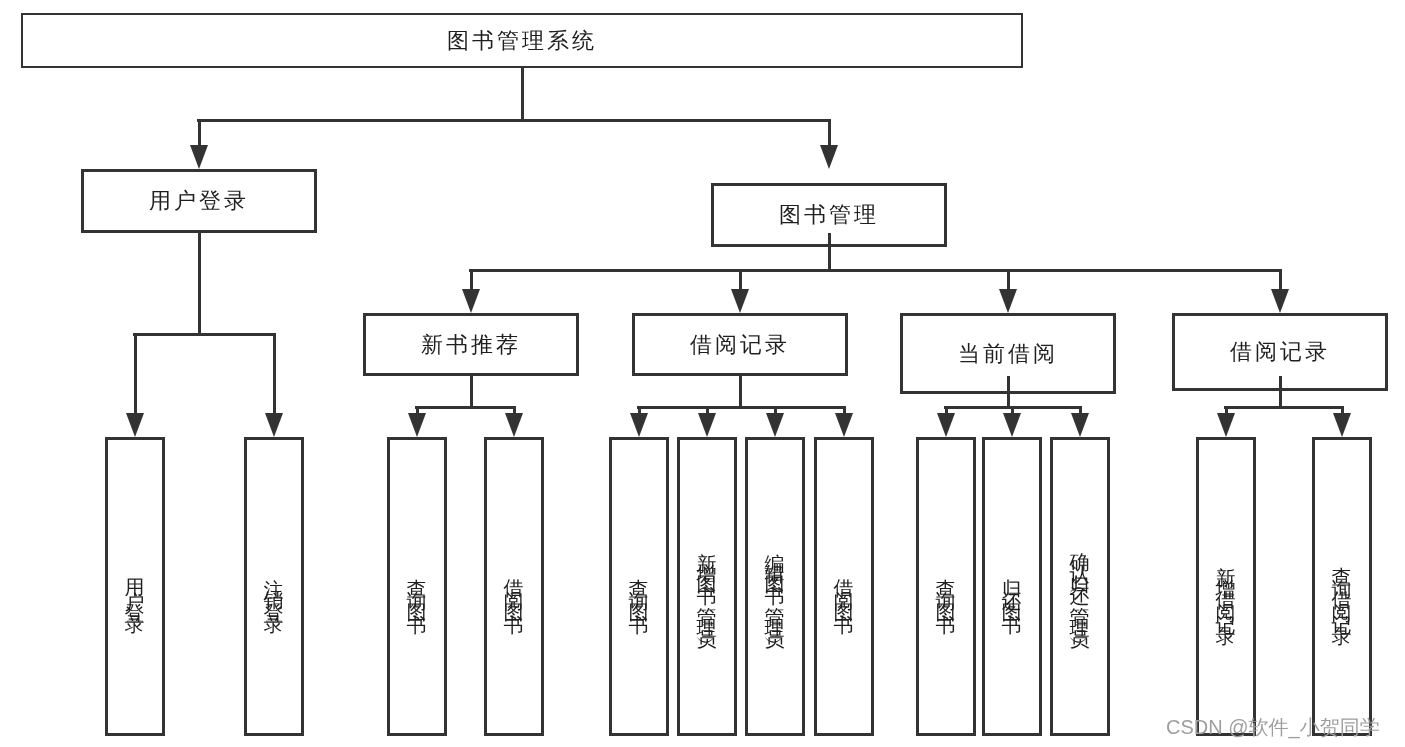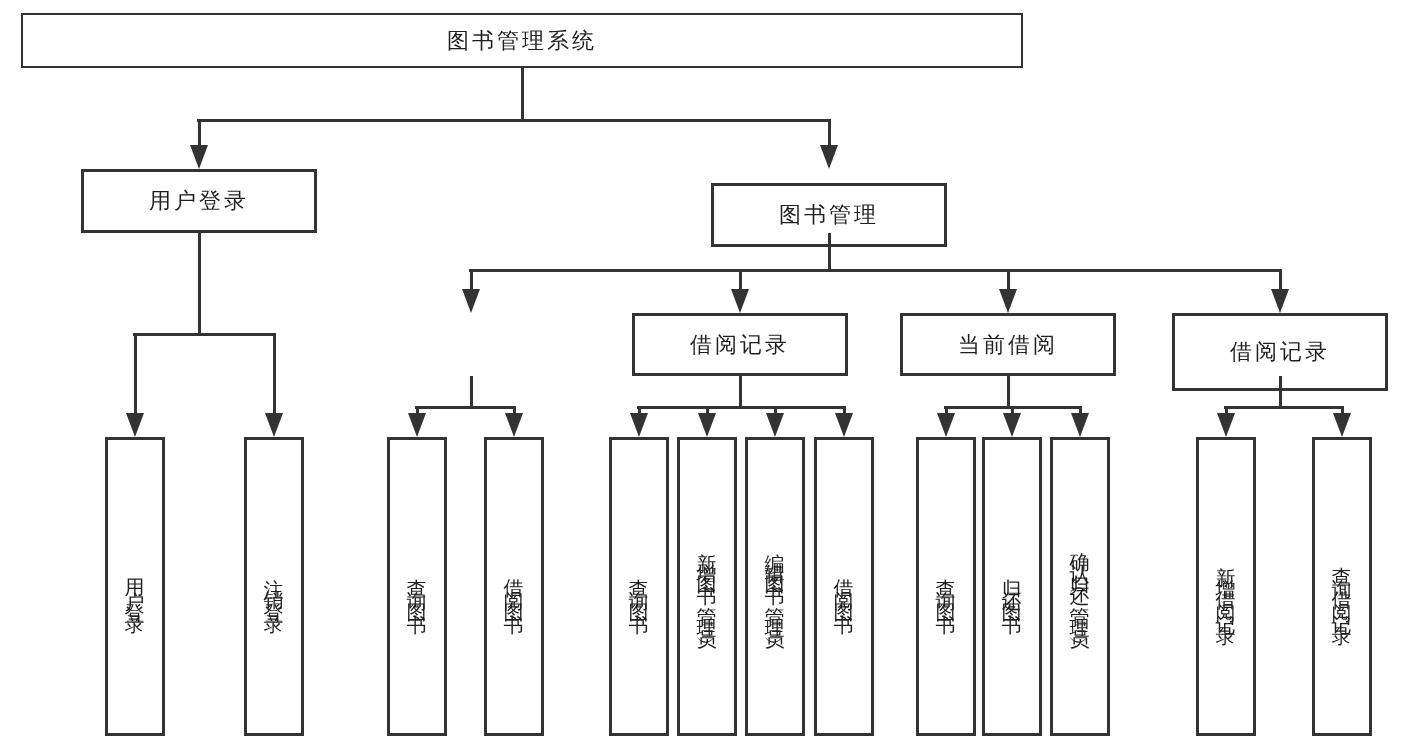--- a/index.html
+++ b/index.html
@@ -73,6 +73,9 @@
     <span class="hlabel">图书管理</span>
   </div>
 
+  <div class="node" style="left:363px;top:313px;width:216px;height:63px;">
+    <span class="hlabel">新书推荐</span>
+  </div>
   <div class="node" style="left:632px;top:313px;width:216px;height:63px;">
     <span class="hlabel">借阅记录</span>
   </div>

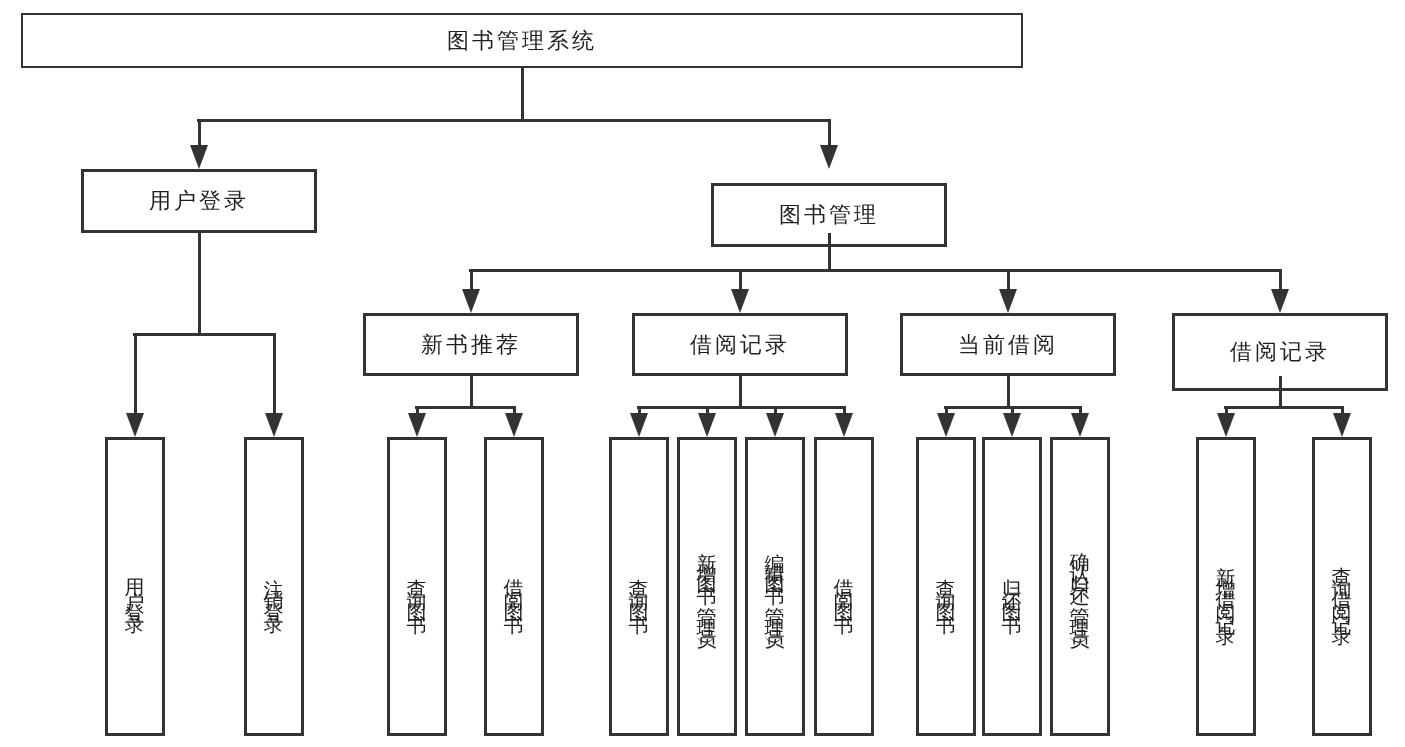--- a/index.html
+++ b/index.html
@@ -79,7 +79,7 @@
   <div class="node" style="left:632px;top:313px;width:216px;height:63px;">
     <span class="hlabel">借阅记录</span>
   </div>
-  <div class="node" style="left:900px;top:313px;width:216px;height:63px;">
+  <div class="node" style="left:900px;top:313px;width:216px;height:81px;">
     <span class="hlabel">当前借阅</span>
   </div>
   <div class="node" style="left:1172px;top:313px;width:216px;height:78px;">

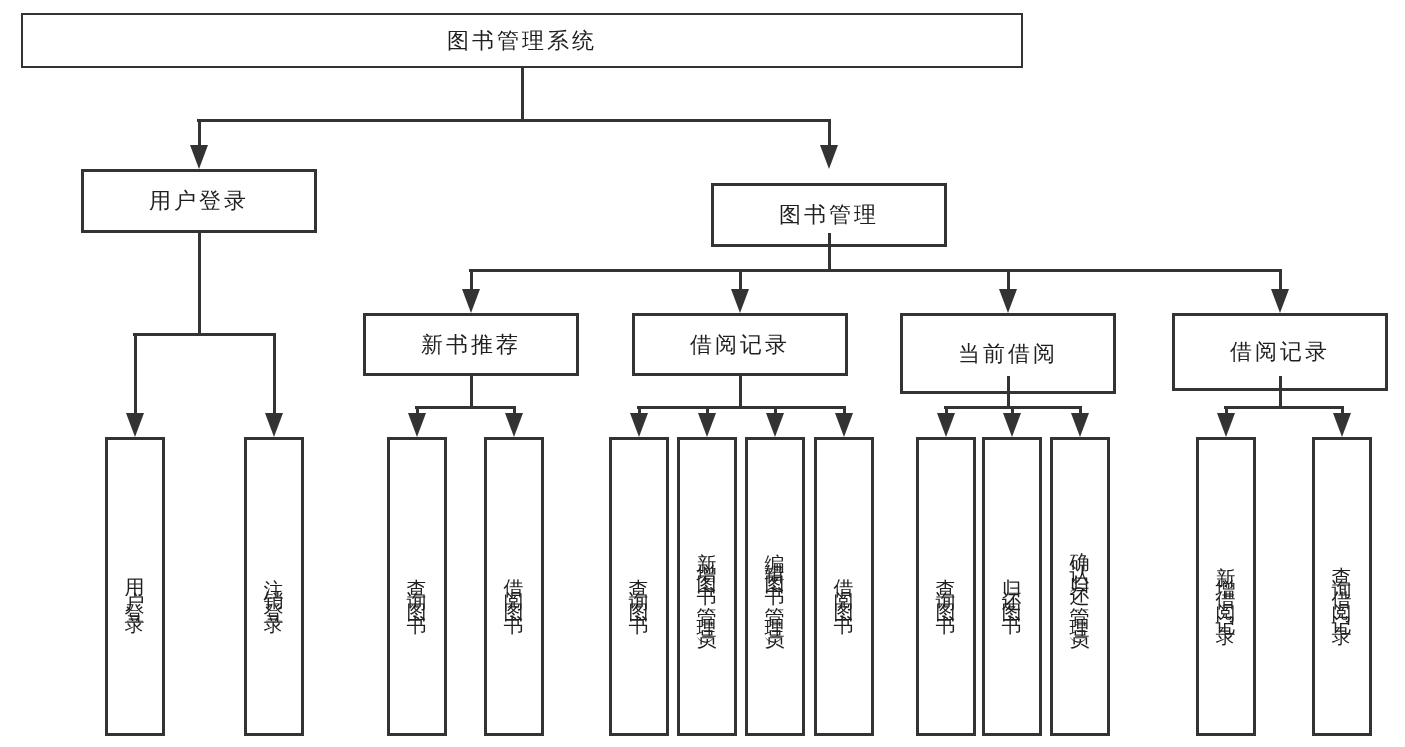--- a/index.html
+++ b/index.html
@@ -185,6 +185,7 @@
       <div class="arrow" style="left: 1333px; top: 413px;"></div>
     </div>
 
+  <div id="watermark">CSDN @软件_小贺同学</div>
 </div>
 
 </body></html>

